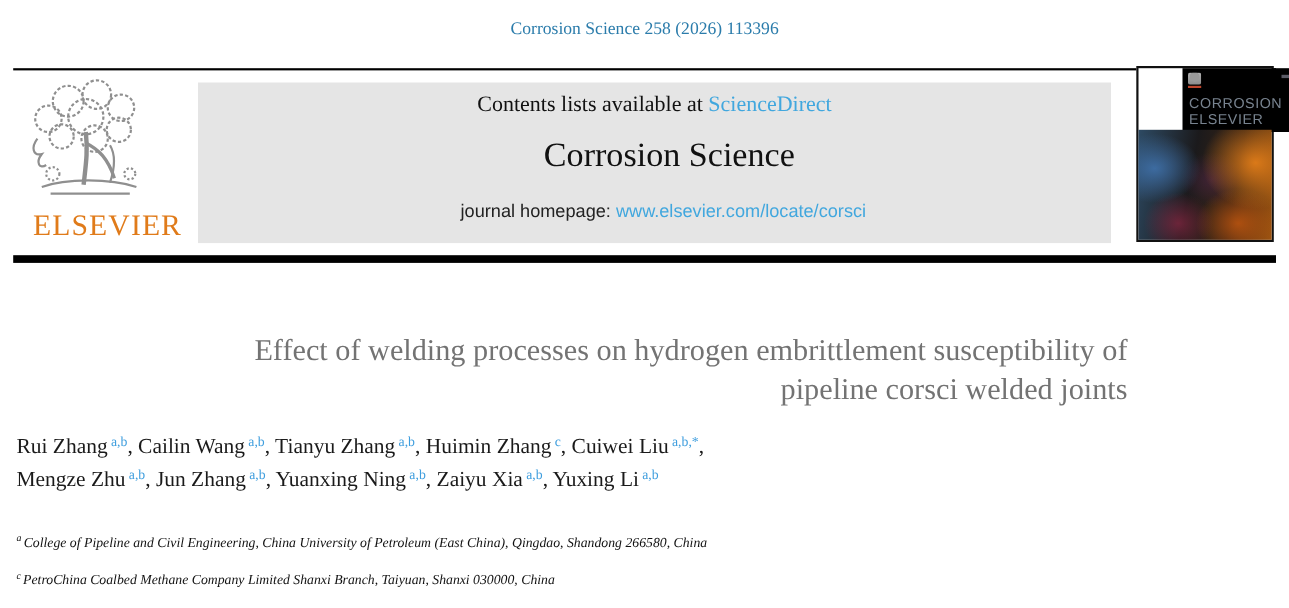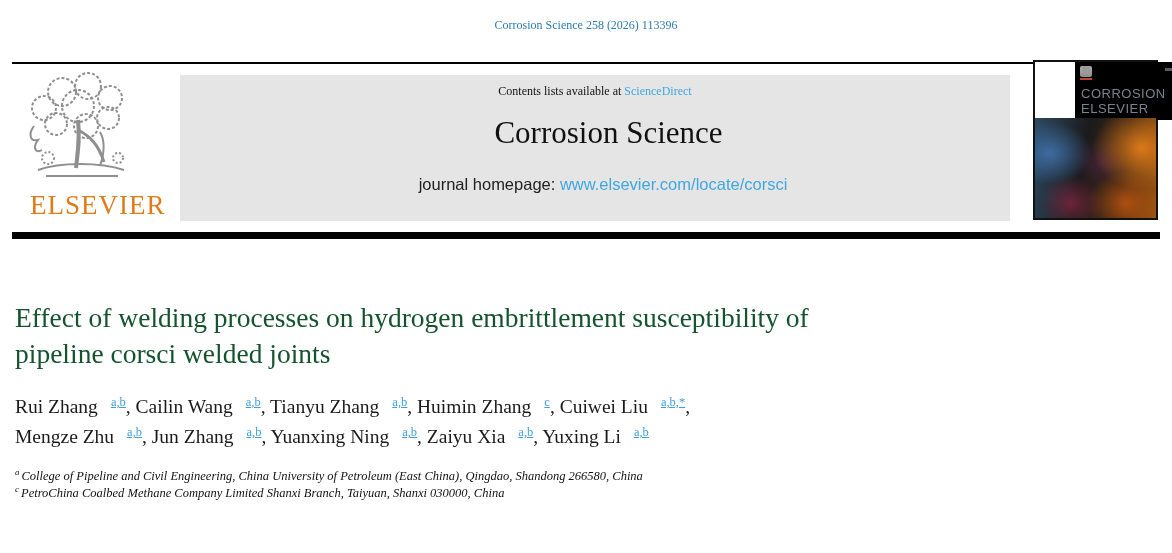--- a/index.html
+++ b/index.html
@@ -17,7 +17,7 @@
     position: absolute;
     top: 18px; left: 0; width: 100%;
     text-align: center;
-    font-size: 12px;
+    font-size: 16px;
     color: #2b7cab;
   }
   

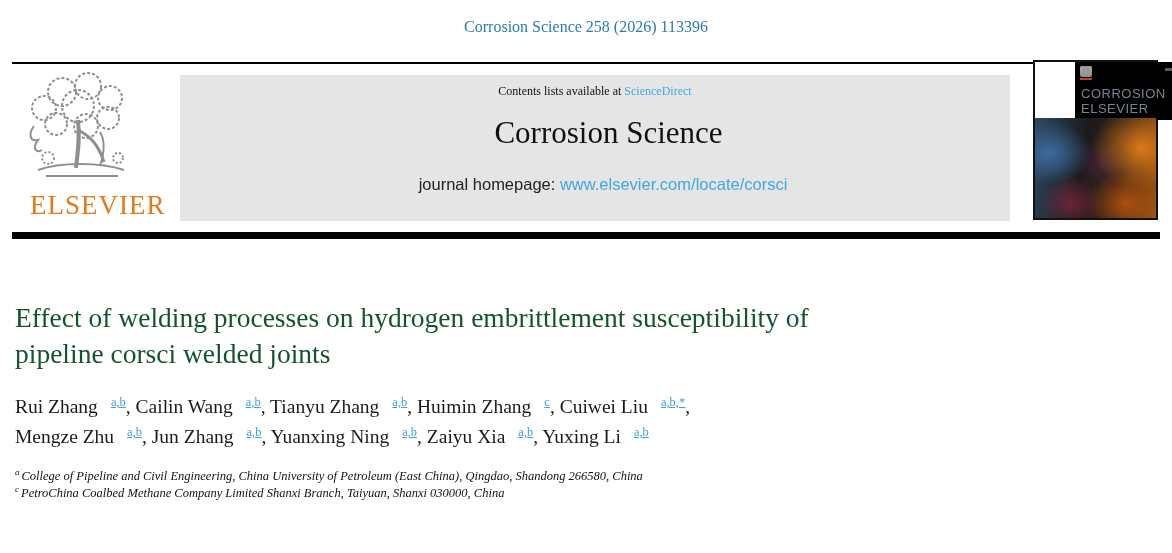--- a/index.html
+++ b/index.html
@@ -57,7 +57,7 @@
   }
   .contents-line {
     margin-top: 9px;
-    font-size: 12px;
+    font-size: 20px;
     color: #111111;
   }
   .link-blue { color: #41a7de; text-decoration: none; }

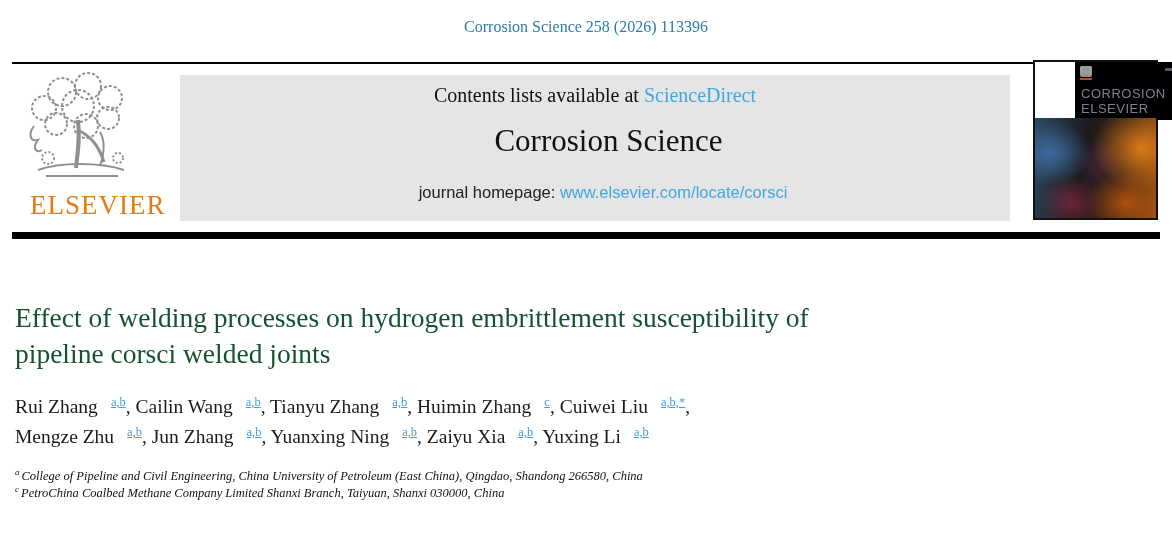--- a/index.html
+++ b/index.html
@@ -126,7 +126,8 @@
     top: 300px; left: 15px; width: 1010px;
     font-size: 27.5px;
     line-height: 36px;
-    color: #14532d;
+    color: #737373;
+    text-align: right;
   }
   .authors {
     position: absolute;

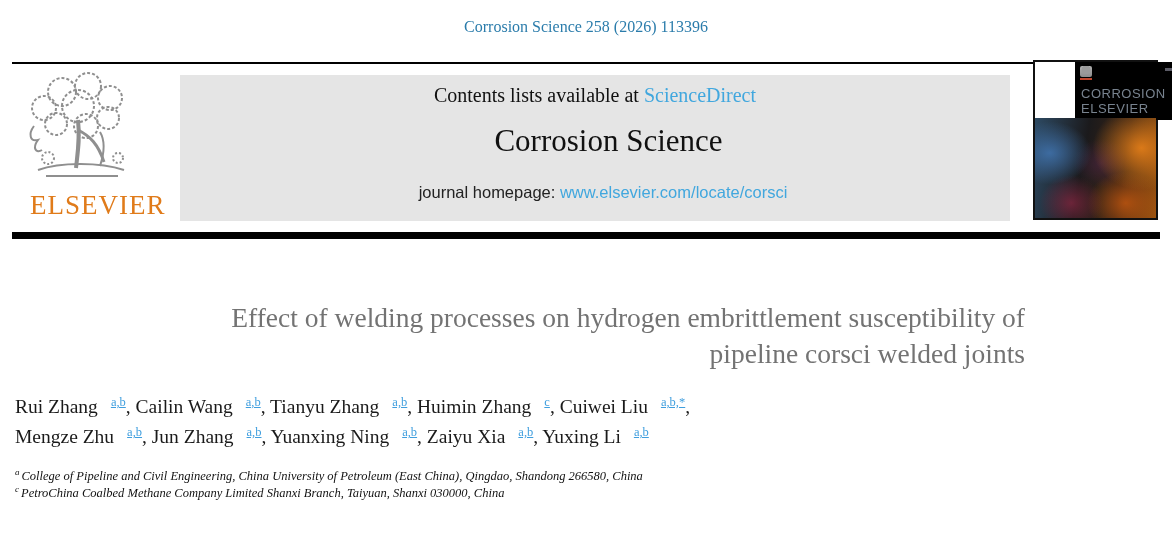--- a/index.html
+++ b/index.html
@@ -140,9 +140,8 @@
     color: #3f9ede;
     font-size: 12.5px;
     vertical-align: 7px;
-    margin-left: 13px;
+    margin-left: 3px;
     line-height: 0;
-    text-decoration: underline;
   }
   .affiliations {
     position: absolute;

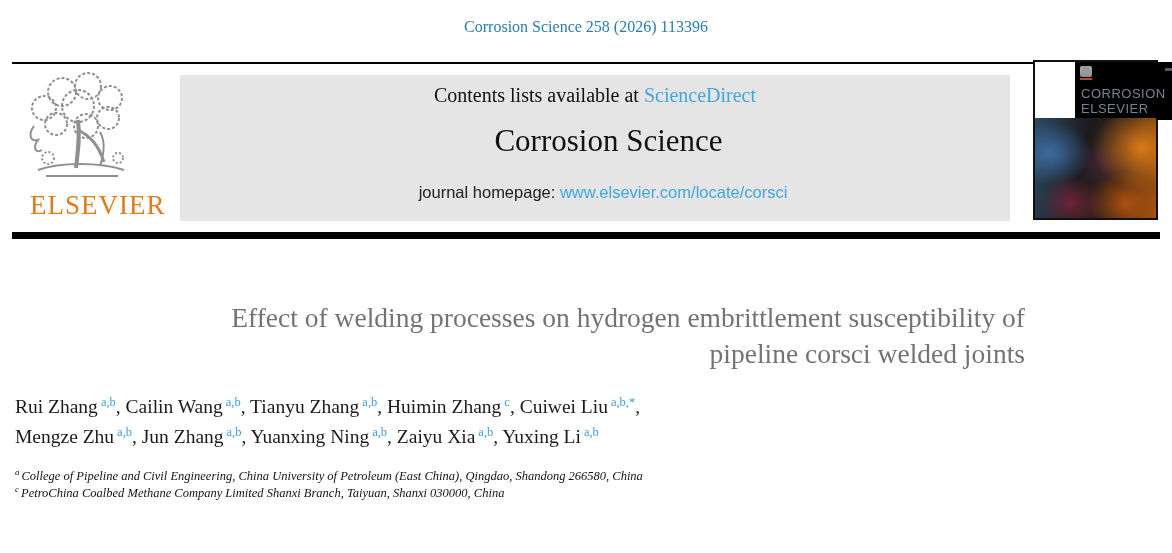--- a/index.html
+++ b/index.html
@@ -151,7 +151,7 @@
     line-height: 16.5px;
     color: #111111;
   }
-  .affil-row { margin-bottom: 0.5px; }
+  .affil-row { margin-bottom: 0.5px; margin-top: 17px; }
   .affil-sup {
     font-size: 9px;
     vertical-align: 5px;

